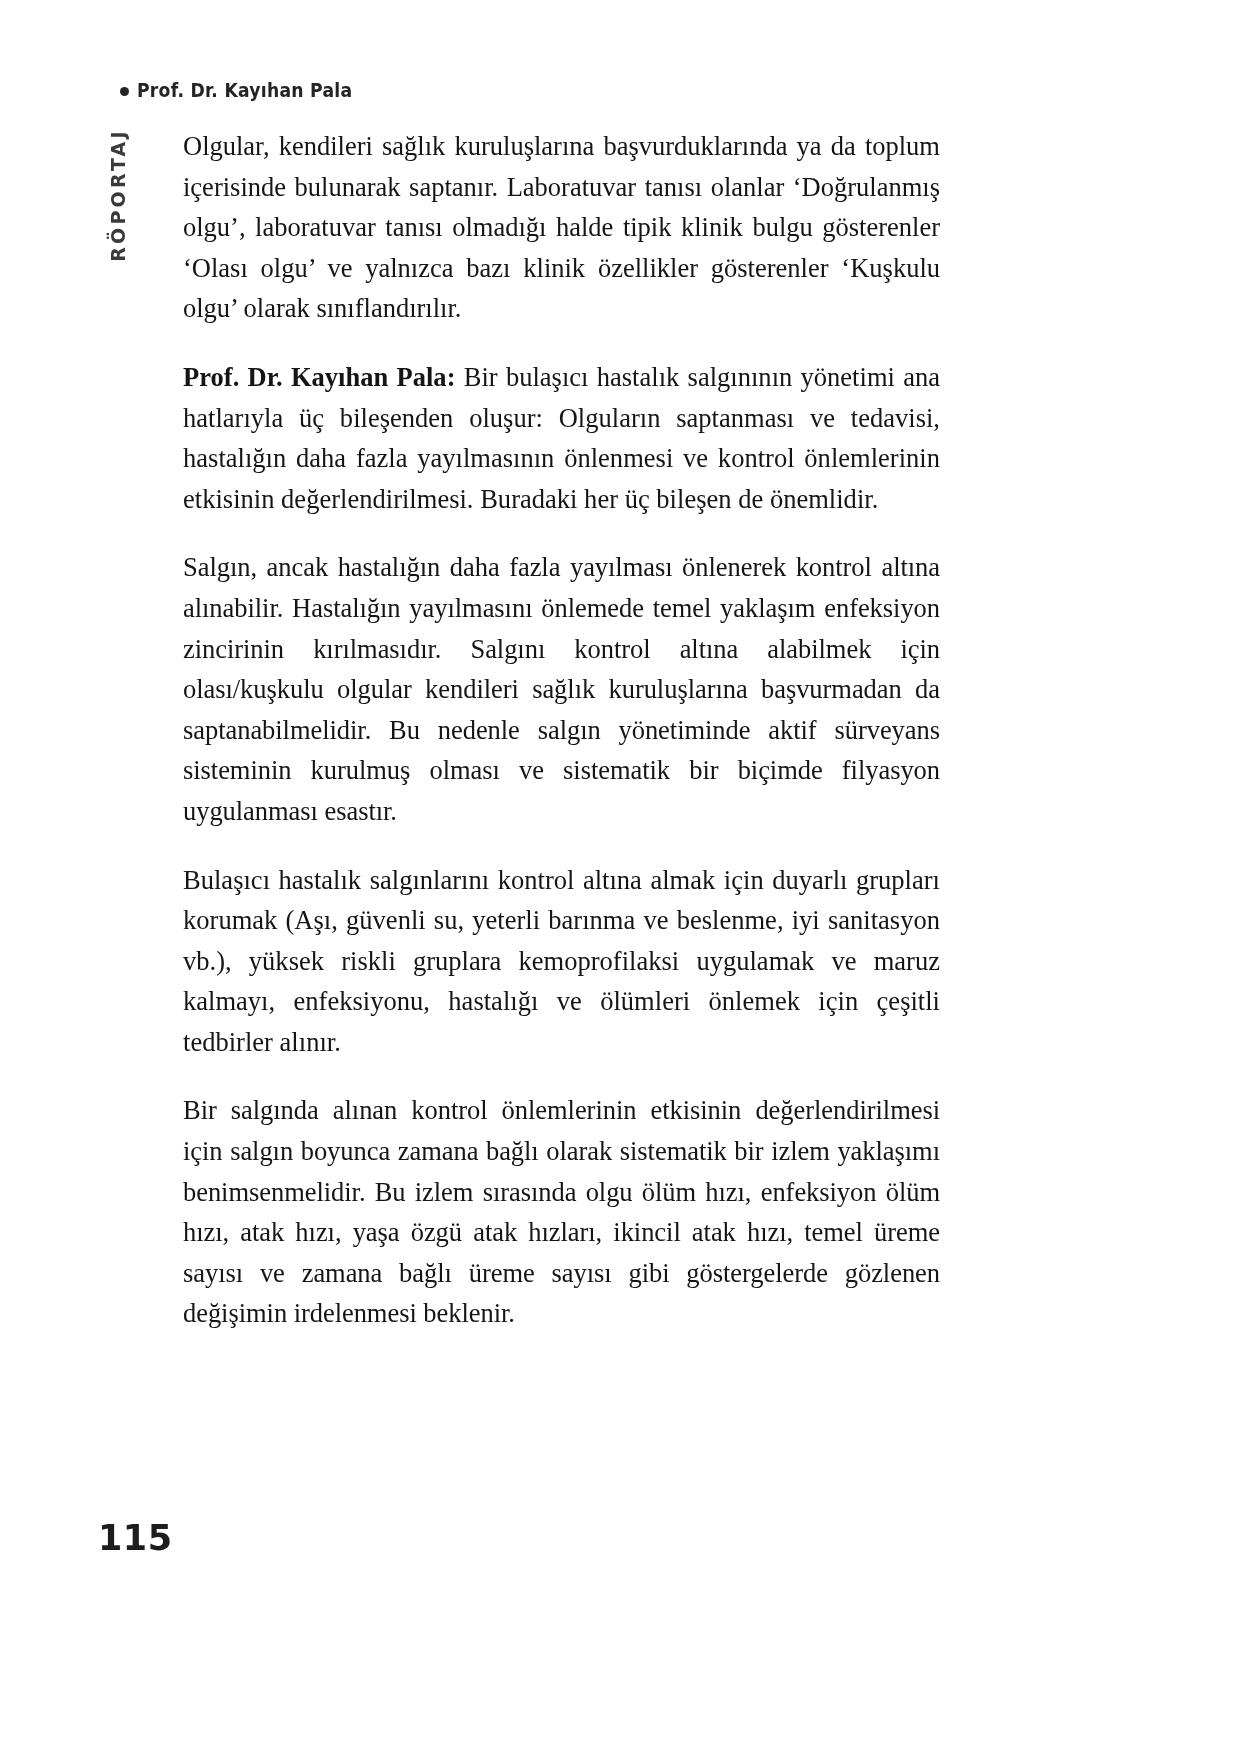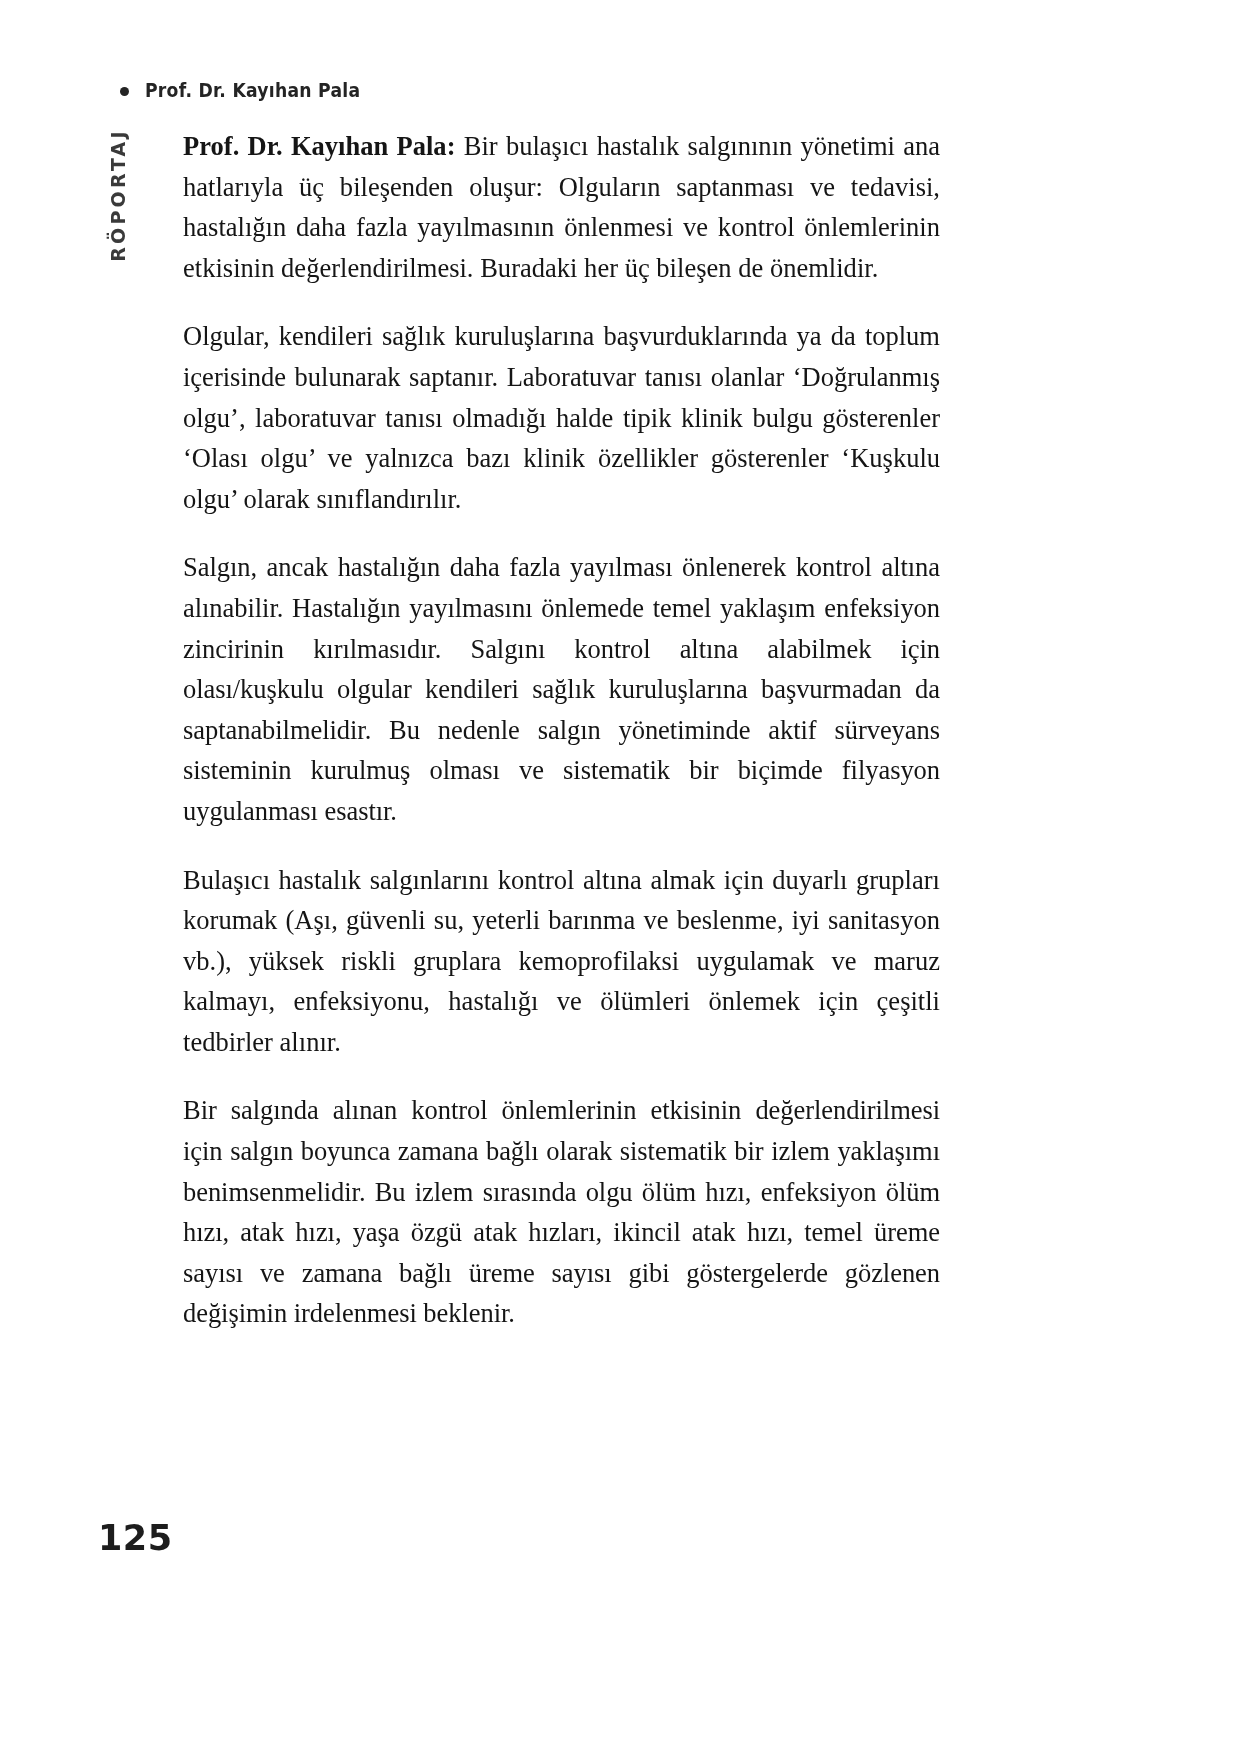--- a/index.html
+++ b/index.html
@@ -29,7 +29,7 @@
     top: 78px;
     display: flex;
     align-items: center;
-    gap: 16px;
+    gap: 8px;
     white-space: nowrap;
     text-align: center;
   }

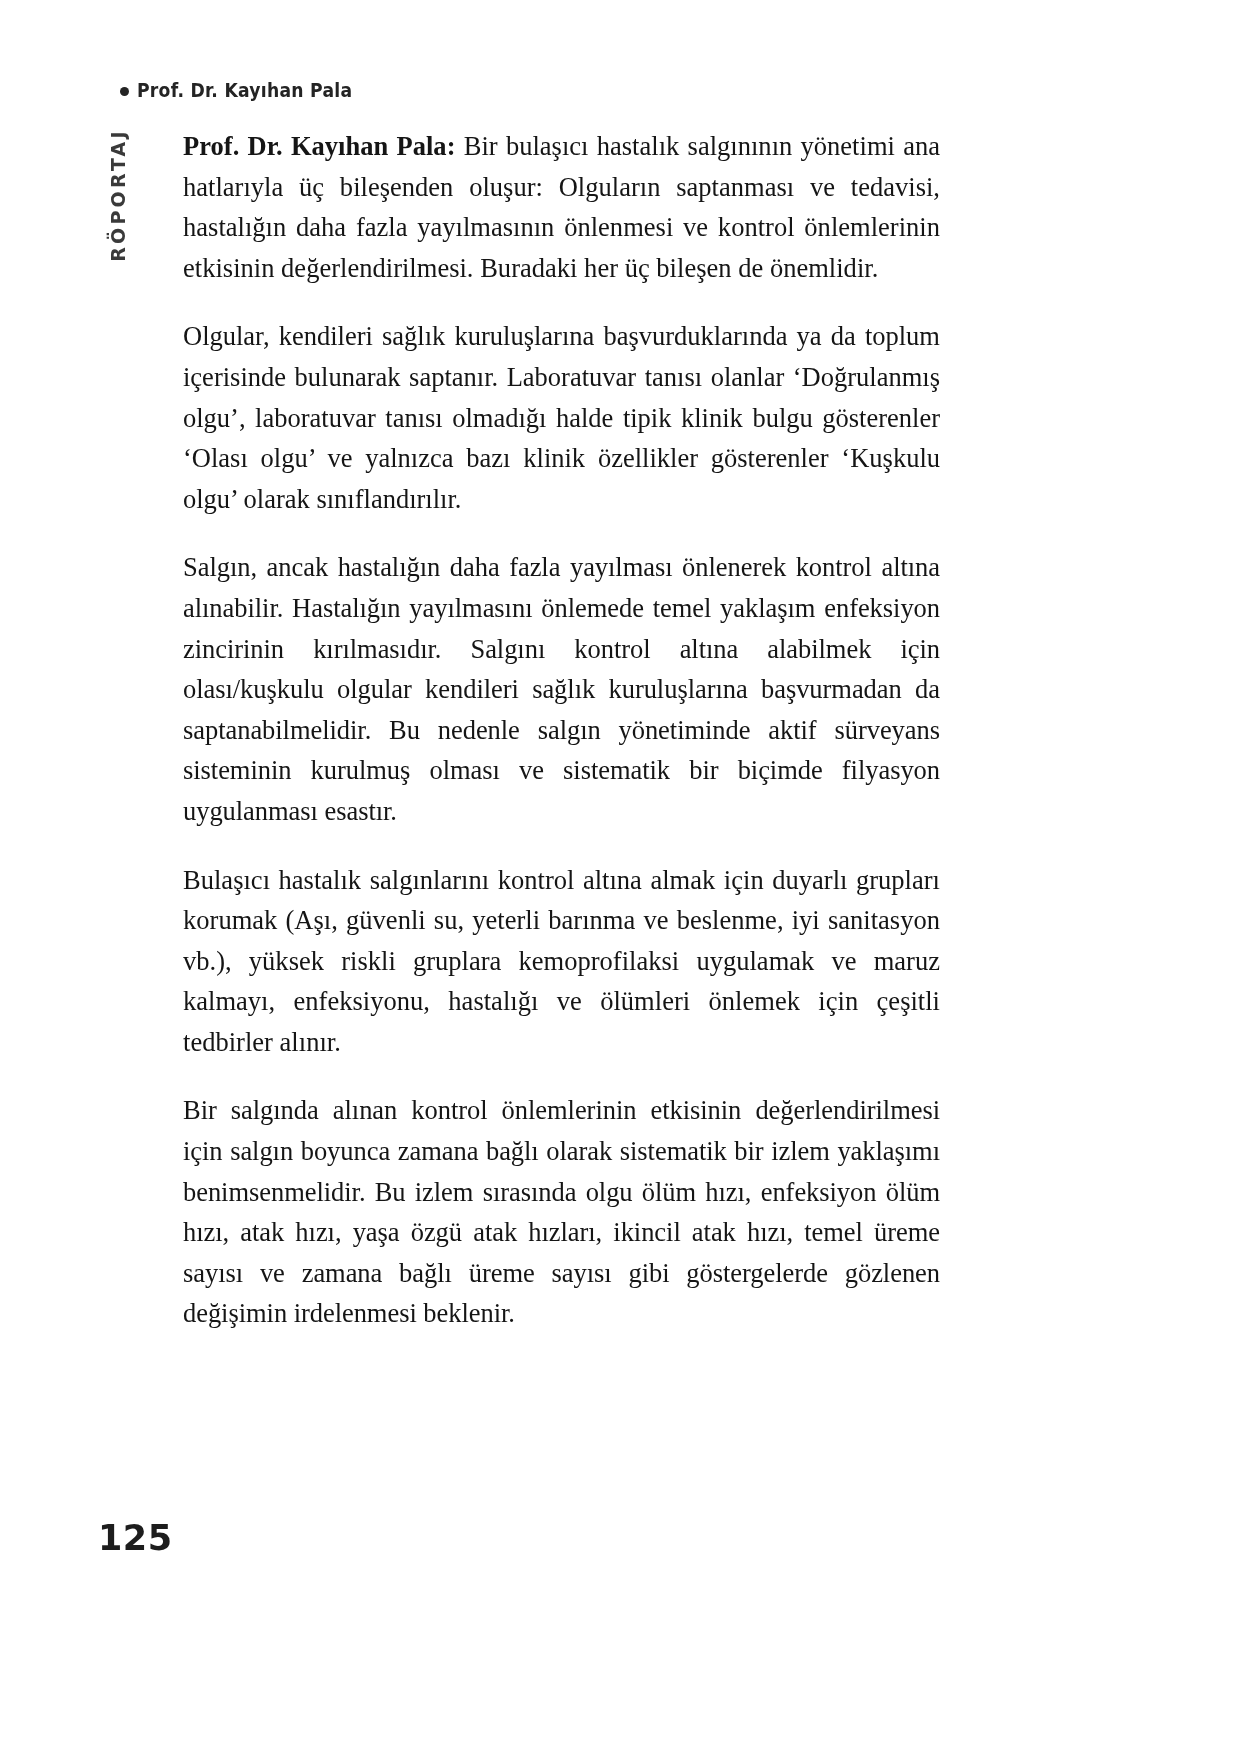--- a/index.html
+++ b/index.html
@@ -135,9 +135,9 @@
 
   <div class="body-column">
 
+    <p class="body-paragraph p2">Olgular, kendileri sağlık kuruluşlarına başvurduklarında ya da toplum içerisinde bulunarak saptanır. Laboratuvar tanısı olanlar ‘Doğrulanmış olgu’, laboratuvar tanısı olmadığı halde tipik klinik bulgu gösterenler ‘Olası olgu’ ve yalnızca bazı klinik özellikler gösterenler ‘Kuşkulu olgu’ olarak sınıflandırılır.</p>
+
     <p class="body-paragraph p1"><span class="speaker-name">Prof. Dr. Kayıhan Pala:</span><span> Bir bulaşıcı hastalık salgınının yönetimi ana hatlarıyla üç bileşenden oluşur: Olguların saptanması ve tedavisi, hastalığın daha fazla yayılmasının önlenmesi ve kontrol önlemlerinin etkisinin değerlendirilmesi. Buradaki her üç bileşen de önemlidir.</span></p>
-
-    <p class="body-paragraph p2">Olgular, kendileri sağlık kuruluşlarına başvurduklarında ya da toplum içerisinde bulunarak saptanır. Laboratuvar tanısı olanlar ‘Doğrulanmış olgu’, laboratuvar tanısı olmadığı halde tipik klinik bulgu gösterenler ‘Olası olgu’ ve yalnızca bazı klinik özellikler gösterenler ‘Kuşkulu olgu’ olarak sınıflandırılır.</p>
 
     <p class="body-paragraph p3">Salgın, ancak hastalığın daha fazla yayılması önlenerek kontrol altına alınabilir. Hastalığın yayılmasını önlemede temel yaklaşım enfeksiyon zincirinin kırılmasıdır. Salgını kontrol altına alabilmek için olası/kuşkulu olgular kendileri sağlık kuruluşlarına başvurmadan da saptanabilmelidir. Bu nedenle salgın yönetiminde aktif sürveyans sisteminin kurulmuş olması ve sistematik bir biçimde filyasyon uygulanması esastır.</p>
 

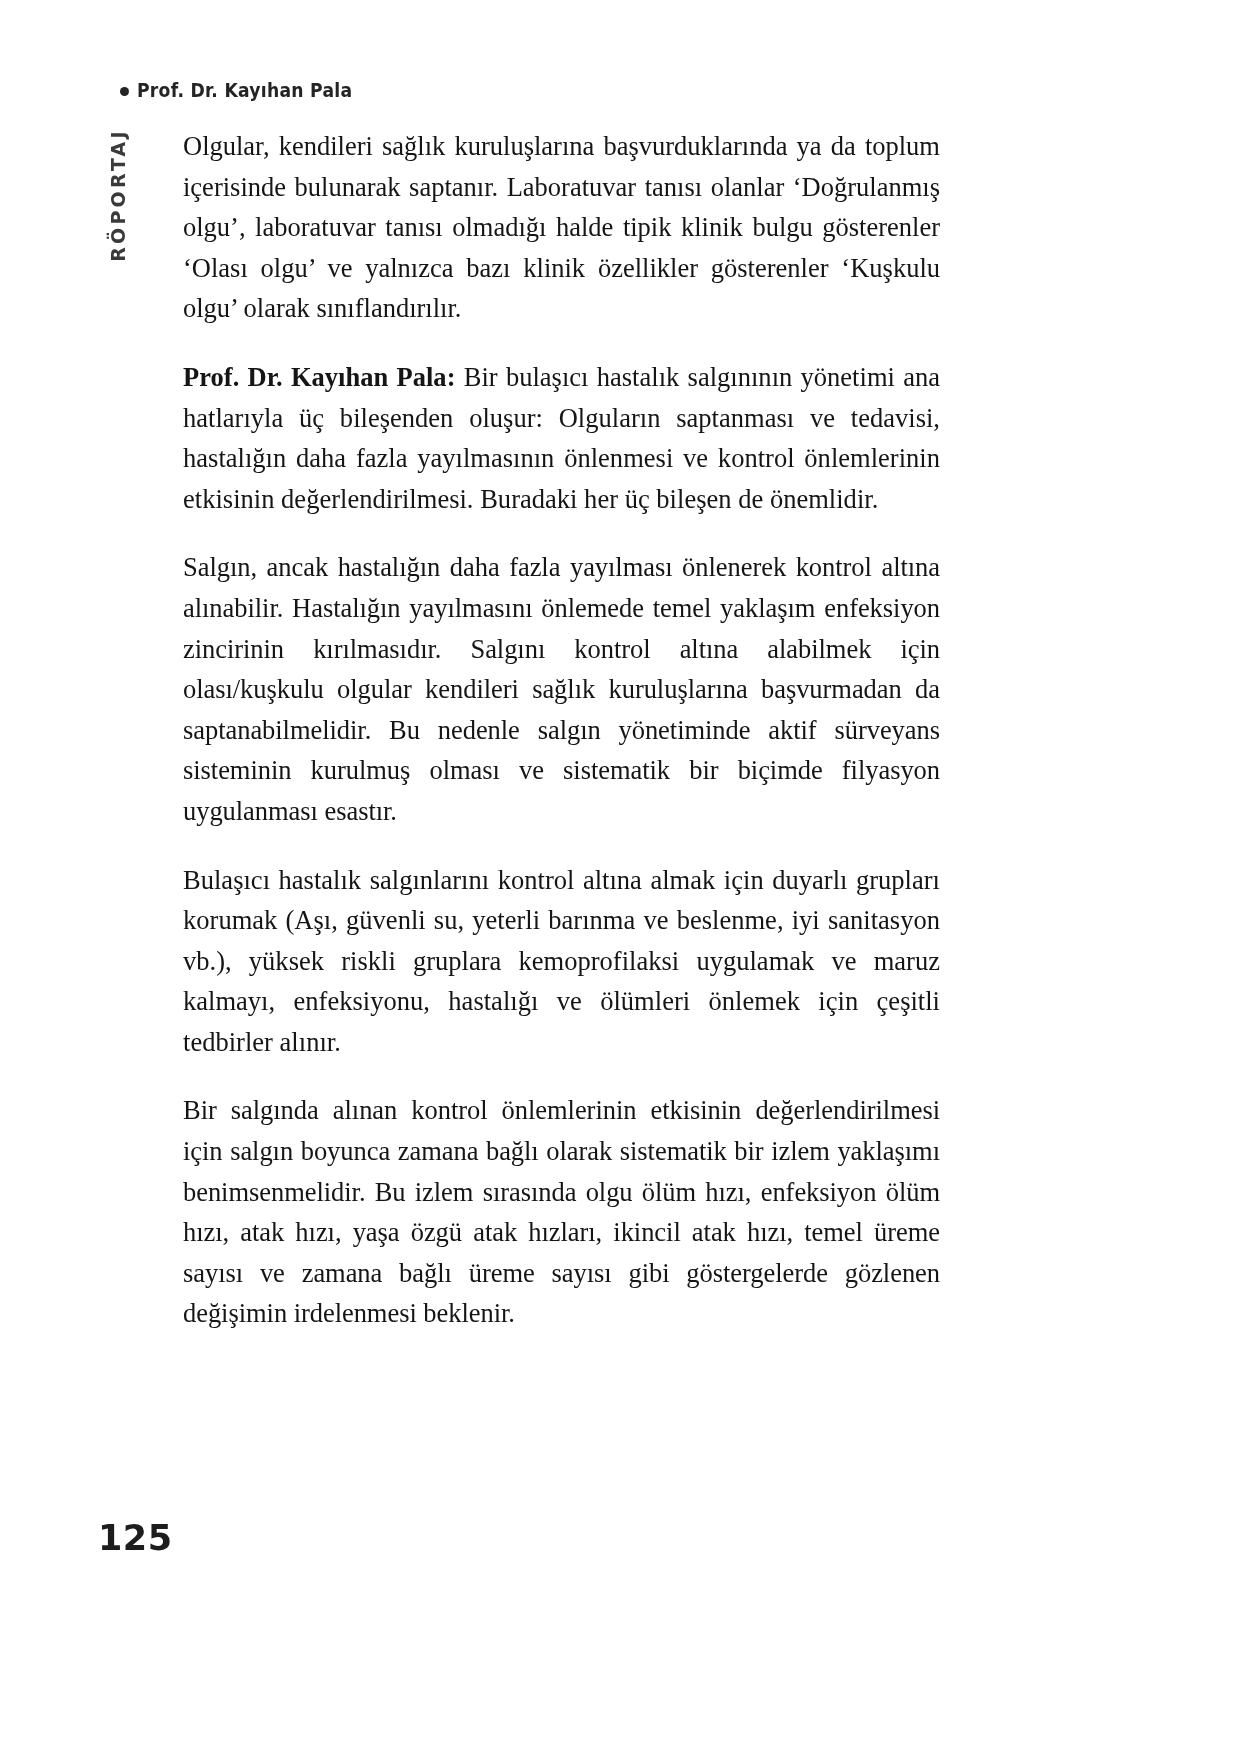--- a/index.html
+++ b/index.html
@@ -148,7 +148,7 @@
 
   </div>
 
-  <div class="folio">125</div>
+  <div class="folio">115</div>
 
 </div>
 

